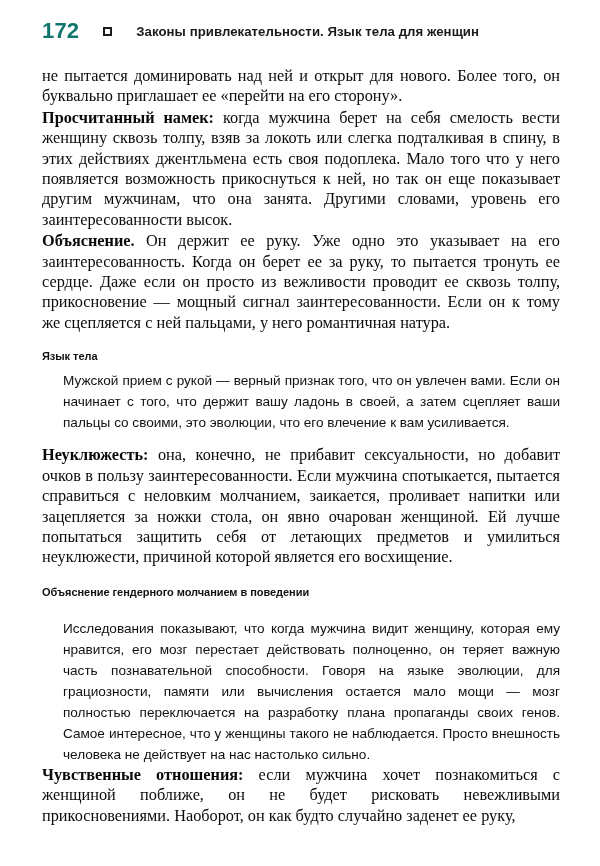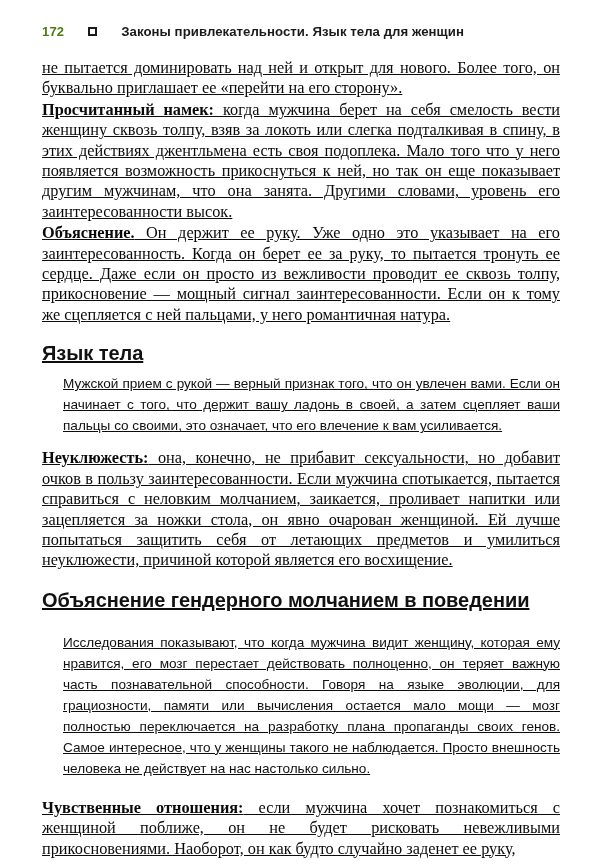--- a/index.html
+++ b/index.html
@@ -31,10 +31,10 @@
   }
 
   .folio {
-    font-size: 13px;
+    font-size: 22px;
     font-weight: bold;
     letter-spacing: 0.2px;
-    color: #4d7c0f;
+    color: #0f766e;
     line-height: 1;
   }
 

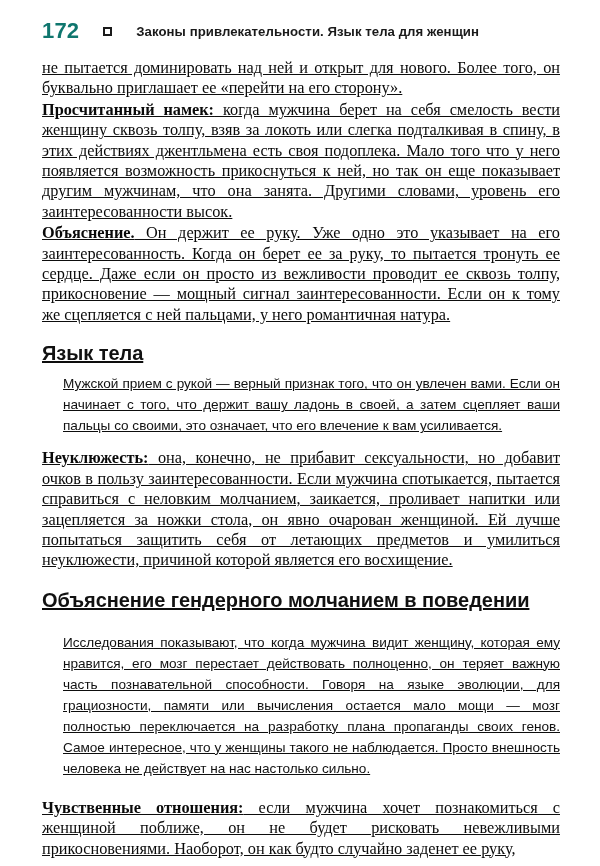--- a/index.html
+++ b/index.html
@@ -62,10 +62,9 @@
   
   .column {
     position: absolute;
-    top: 58px;
+    top: 66px;
     left: 42px;
     width: 518px;
-    text-decoration: underline;
   }
 
   

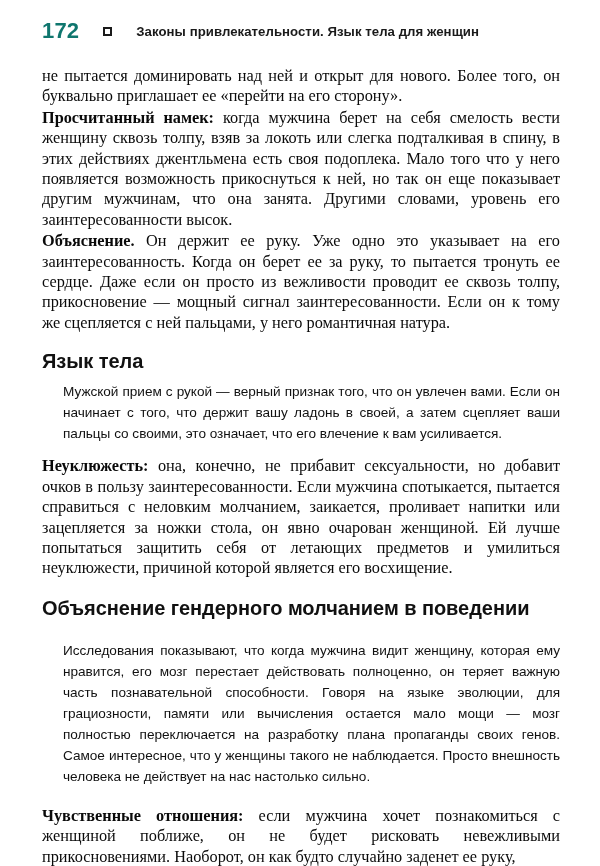--- a/index.html
+++ b/index.html
@@ -91,7 +91,7 @@
   
   .section-head {
     font-family: "Liberation Sans", sans-serif;
-    font-size: 20px;
+    font-size: 11px;
     font-weight: bold;
     color: #111111;
     margin: 0;

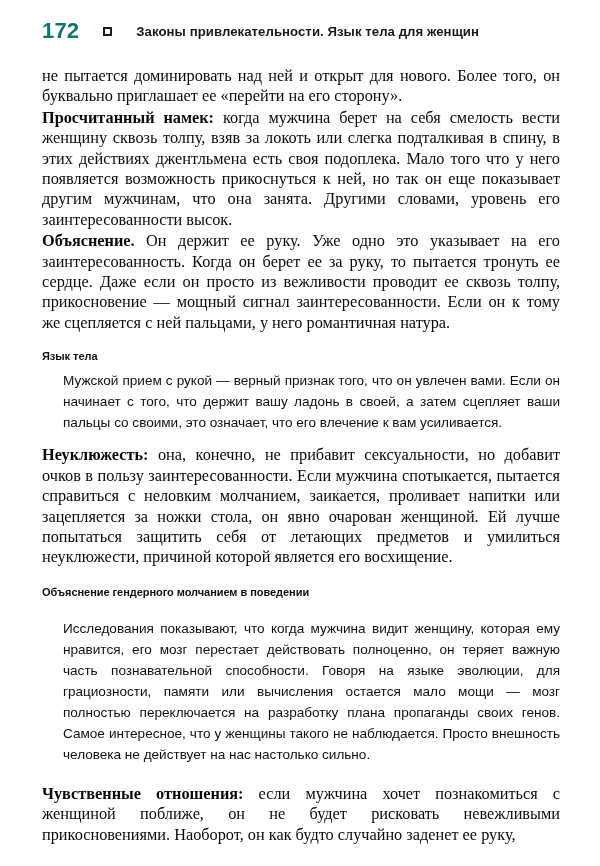--- a/index.html
+++ b/index.html
@@ -144,7 +144,7 @@
 
     <h2 class="section-head head-gap-before">Язык тела</h2>
 
-    <p class="callout">Мужской прием с рукой — верный признак того, что он увлечен вами. Если он начинает с того, что держит вашу ладонь в своей, а затем сцепляет ваши пальцы со своими, это означает, что его влечение к вам усиливается.</p>
+    <p class="callout">Мужской прием с рукой — верный признак того, что он увлечен вами. Если он начинает с того, что держит вашу ладонь в своей, а затем сцепляет ваши пальцы со своими, это эволюции, что его влечение к вам усиливается.</p>
 
     <p class="body-par gap-after-callout"><b class="lead-in">Неуклюжесть:</b><span> она, конечно, не прибавит сексуальности, но добавит очков в пользу заинтересованности. Если мужчина спотыкается, пытается справиться с неловким молчанием, заикается, проливает напитки или зацепляется за ножки стола, он явно очарован женщиной. Ей лучше попытаться защитить себя от летающих предметов и умилиться неуклюжести, причиной которой является его восхищение.</span></p>
 

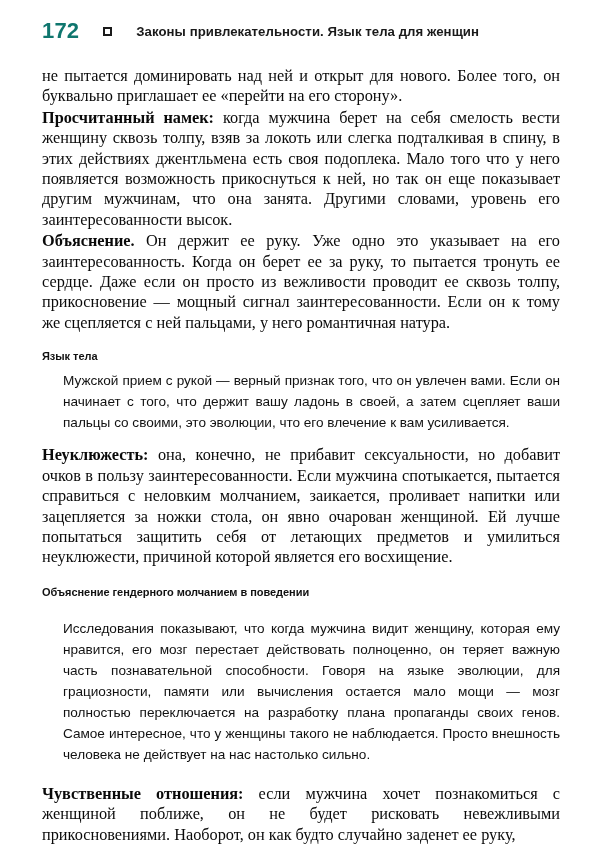--- a/index.html
+++ b/index.html
@@ -116,7 +116,7 @@
   .callout.tight-top { margin-top: 20px; }
 
   .gap-after-callout { margin-top: 12px; }
-  .gap-after-callout-2 { margin-top: 19px; }
+  .gap-after-callout-2 { }
 
   
   .clipped {

